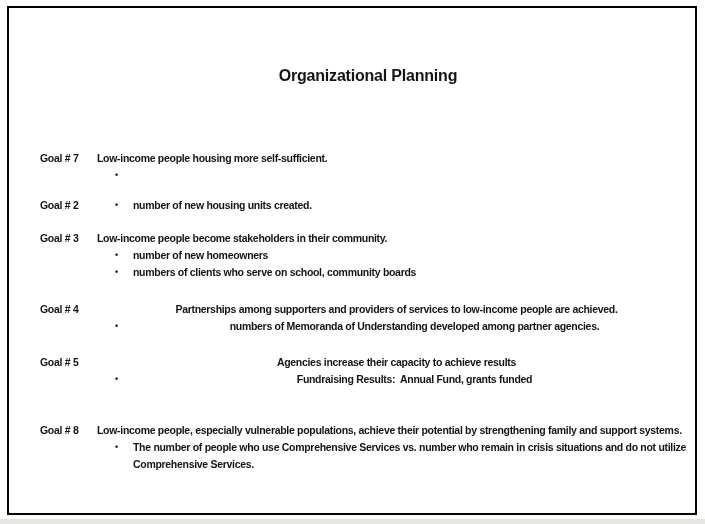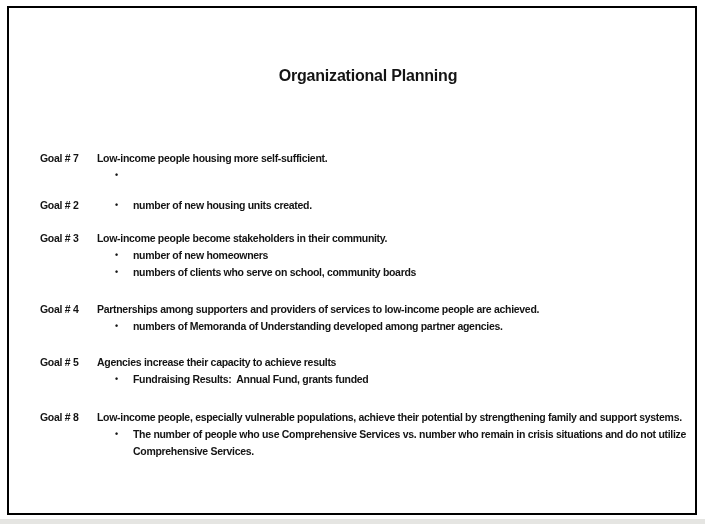--- a/index.html
+++ b/index.html
@@ -44,7 +44,7 @@
   .goal-block { margin-bottom: 20px; }
   .goal-block.mb26 { margin-bottom: 26px; }
   .goal-block.mb16 { margin-bottom: 16px; margin-top: 30px; }
-  .goal-block.mb19 { margin-bottom: 19px; }
+  .goal-block.mb19 { margin-bottom: 19px; text-align: center; }
   .goal-block.mb21 { margin-bottom: 21px; }
   .goal-line { position: relative; padding-left: 57px; }
   .goal-label { position: absolute; left: 0; top: 0; white-space: pre; }

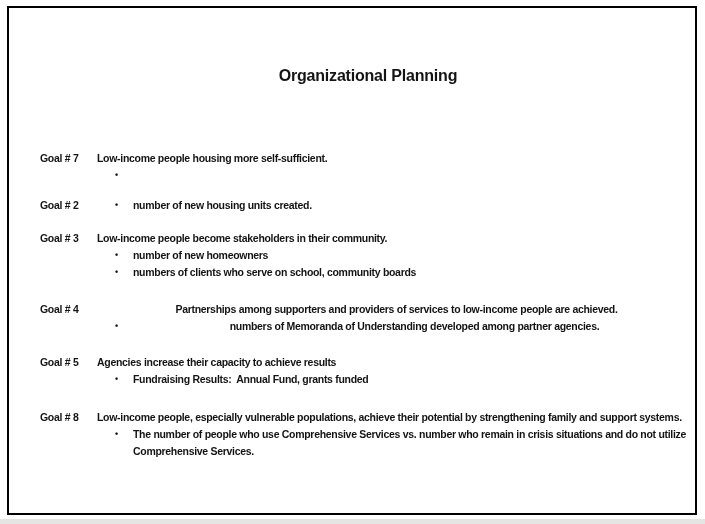--- a/index.html
+++ b/index.html
@@ -45,7 +45,7 @@
   .goal-block.mb26 { margin-bottom: 26px; }
   .goal-block.mb16 { margin-bottom: 16px; margin-top: 30px; }
   .goal-block.mb19 { margin-bottom: 19px; text-align: center; }
-  .goal-block.mb21 { margin-bottom: 21px; }
+  .goal-block.mb21 { margin-bottom: 34px; text-align: center; }
   .goal-line { position: relative; padding-left: 57px; }
   .goal-label { position: absolute; left: 0; top: 0; white-space: pre; }
   .goal-text { white-space: pre-wrap; }

